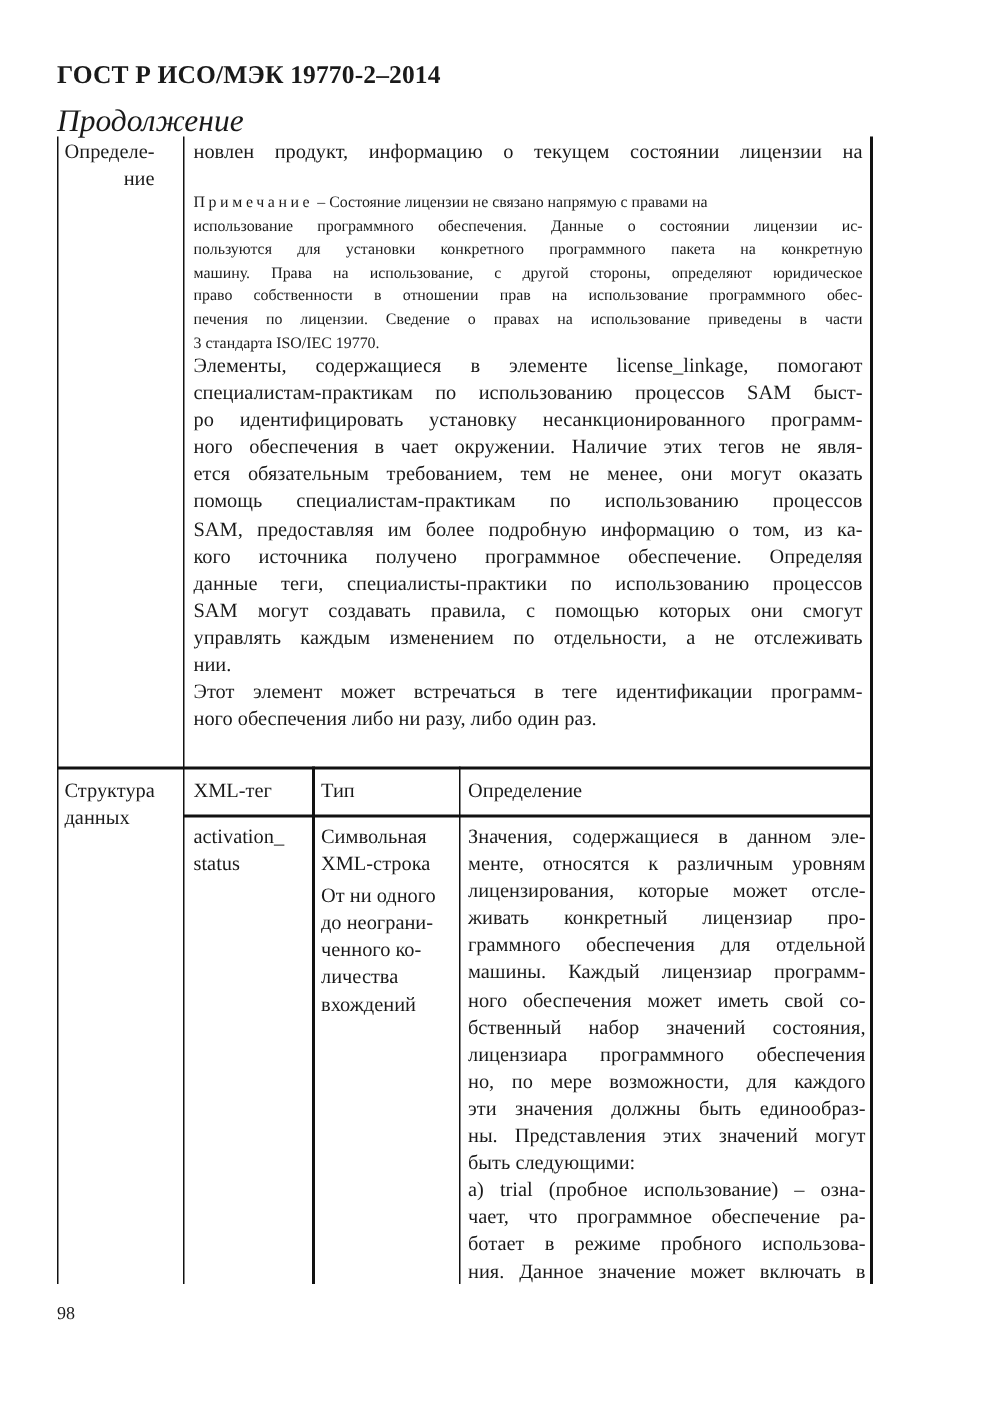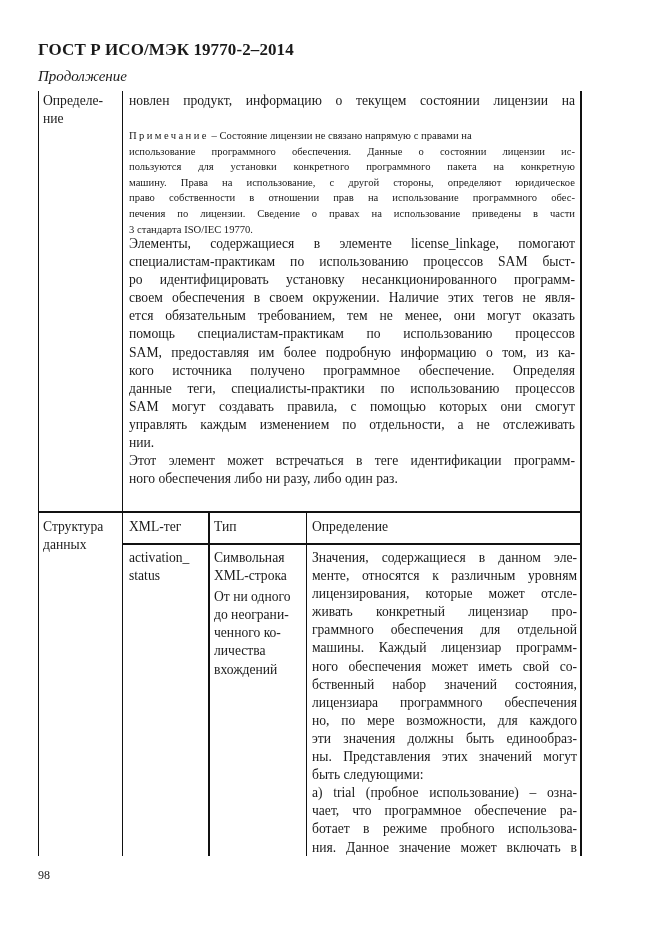--- a/index.html
+++ b/index.html
@@ -6,7 +6,7 @@
   body { width: 661px; height: 936px; position: relative; overflow: hidden;
          font-family: "Liberation Serif", "DejaVu Serif", serif; color: #1a1a1a; }
   .header { position: absolute; left: 38px; top: 40px; font-size: 17px; font-weight: bold; letter-spacing: 0.1px; }
-  .continuation { position: absolute; left: 38px; top: 68px; font-size: 15px; font-style: italic; }
+  .continuation { position: absolute; left: 38px; top: 68px; font-size: 21px; font-style: italic; }
   .vline { position: absolute; background: #111; }
   .hline { position: absolute; background: #111; }
   .txt { position: absolute; font-size: 13.6px; line-height: 18.1px; }

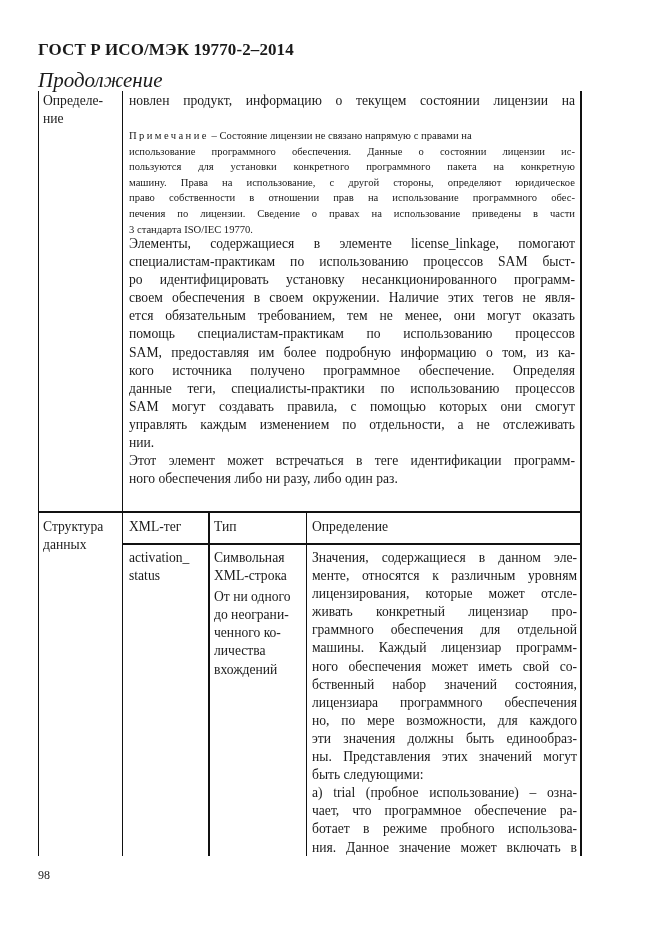--- a/index.html
+++ b/index.html
@@ -32,7 +32,7 @@
   <div class="hline" style="left:122px; top:543px; width:460px; height:1.6px;"></div>
 </div>
 
-<div class="txt" style="left:43px; top:92px;">
+<div class="txt" style="left:43px; top:92px;text-align:right;">
   <span class="line">Определе-</span>
   <span class="line">ние</span>
 </div>

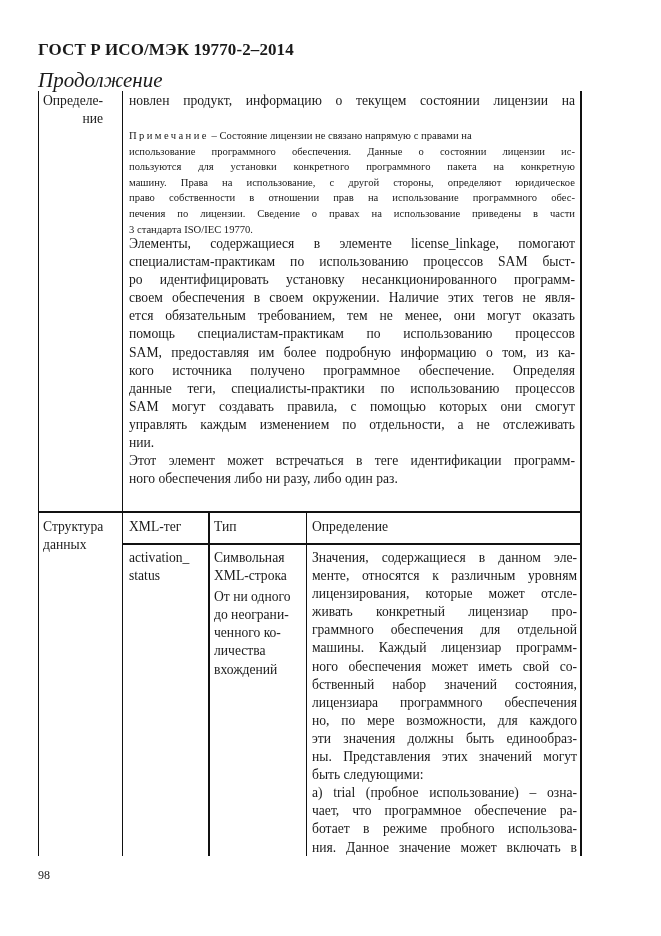--- a/index.html
+++ b/index.html
@@ -55,7 +55,7 @@
   <span class="just">Элементы, содержащиеся в элементе license_linkage, помогают</span>
   <span class="just">специалистам-практикам по использованию процессов SAM быст-</span>
   <span class="just">ро идентифицировать установку несанкционированного программ-</span>
-  <span class="just">своем обеспечения в своем окружении. Наличие этих тегов не явля-</span>
+  <span class="just">ного обеспечения в чает окружении. Наличие этих тегов не явля-</span>
   <span class="just">ется обязательным требованием, тем не менее, они могут оказать</span>
   <span class="just">помощь специалистам-практикам по использованию процессов</span>
   <span class="just">SAM, предоставляя им более подробную информацию о том, из ка-</span>

